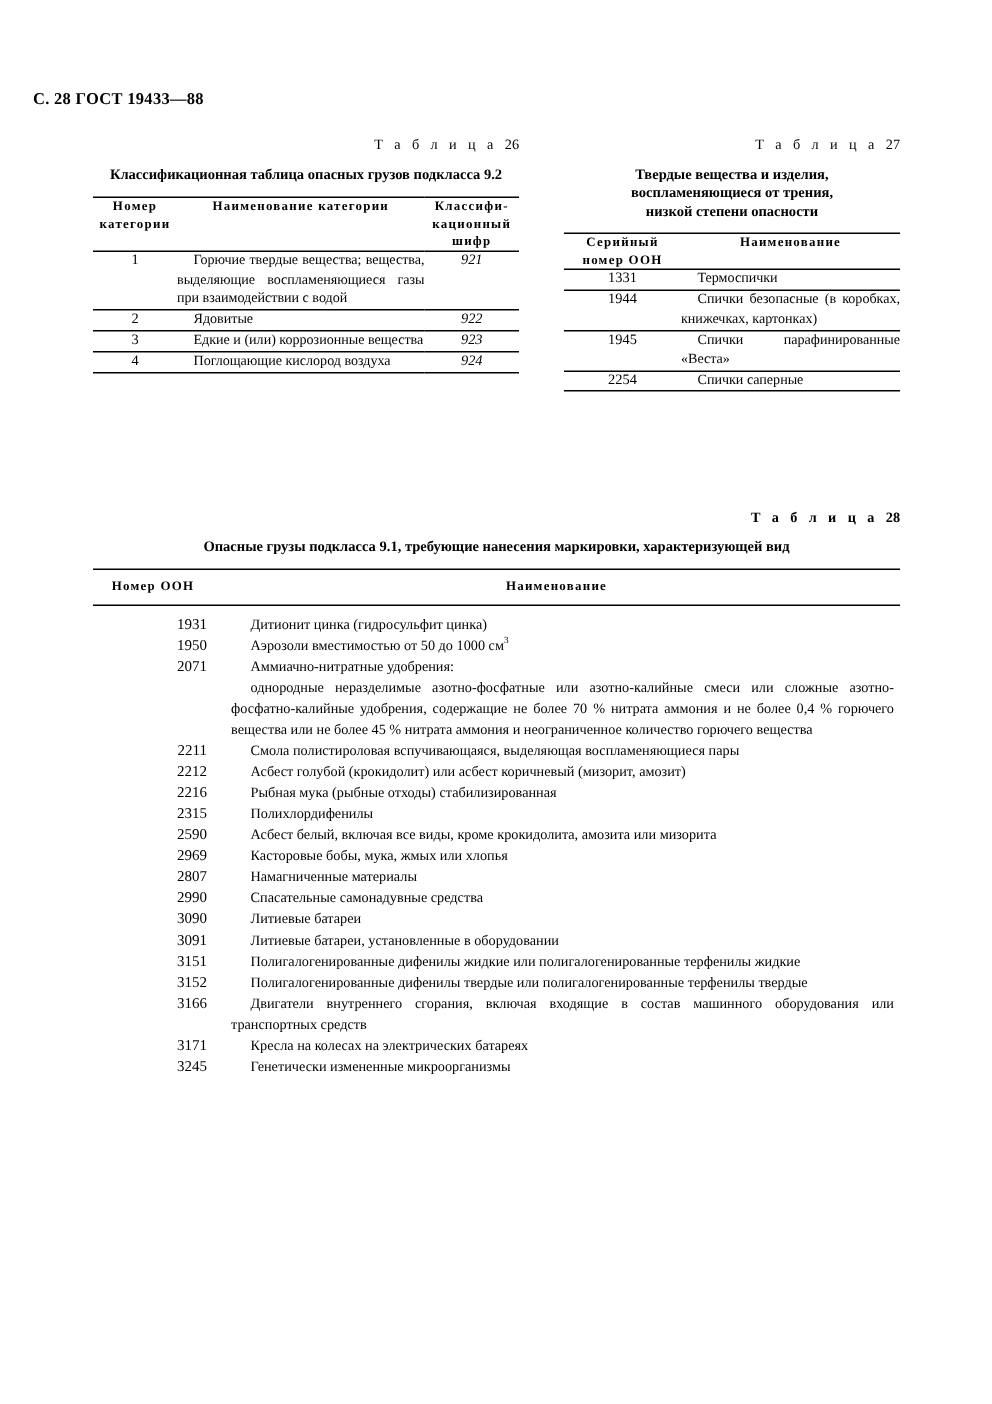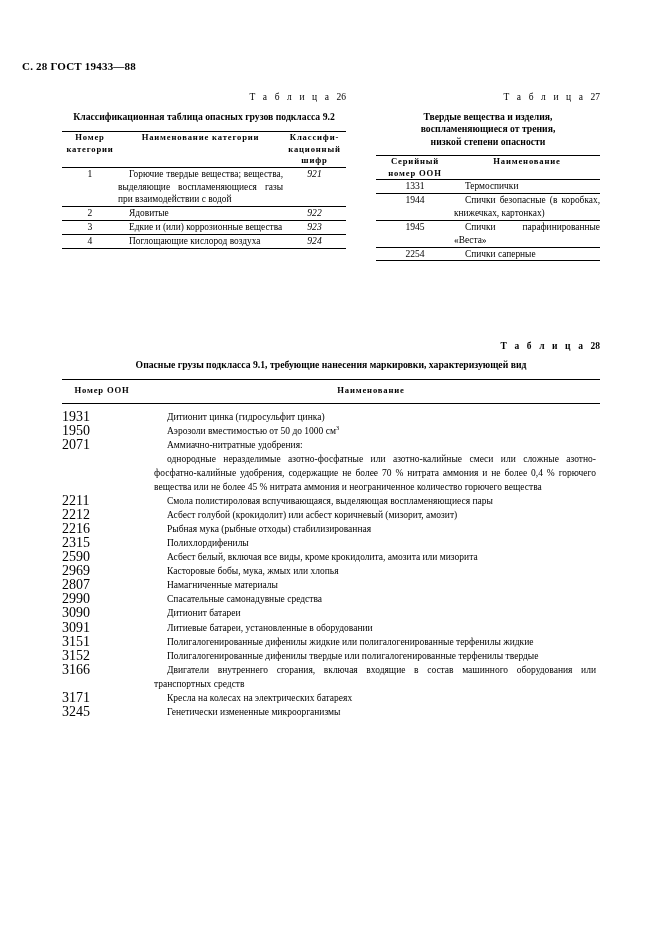--- a/index.html
+++ b/index.html
@@ -147,8 +147,8 @@
   #t28 .hdr { padding: 5px 3px 6px 3px; }
 
   #t28 .cell-num {
-    text-align: left;
-    font-size: 14px;
+    text-align: right;
+    font-size: 10px;
     padding: 0 4px 0 0;
     line-height: 14.05px;
     vertical-align: top;

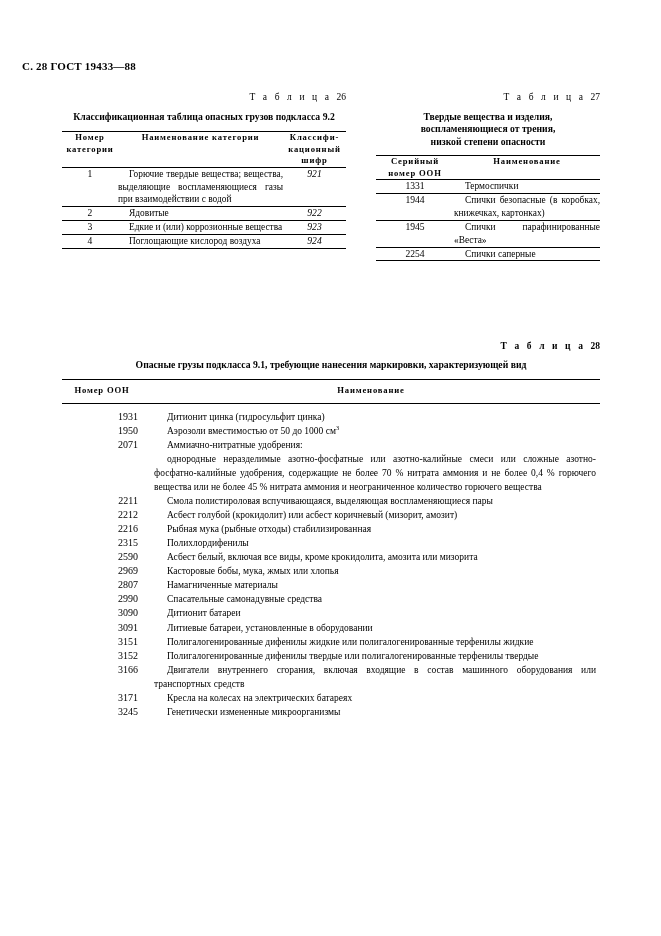--- a/index.html
+++ b/index.html
@@ -350,7 +350,7 @@
         </tr>
         <tr>
           <td class="cell-num">3090</td>
-          <td class="cell-name vline">Дитионит батареи</td>
+          <td class="cell-name vline">Литиевые батареи</td>
         </tr>
         <tr>
           <td class="cell-num">3091</td>

